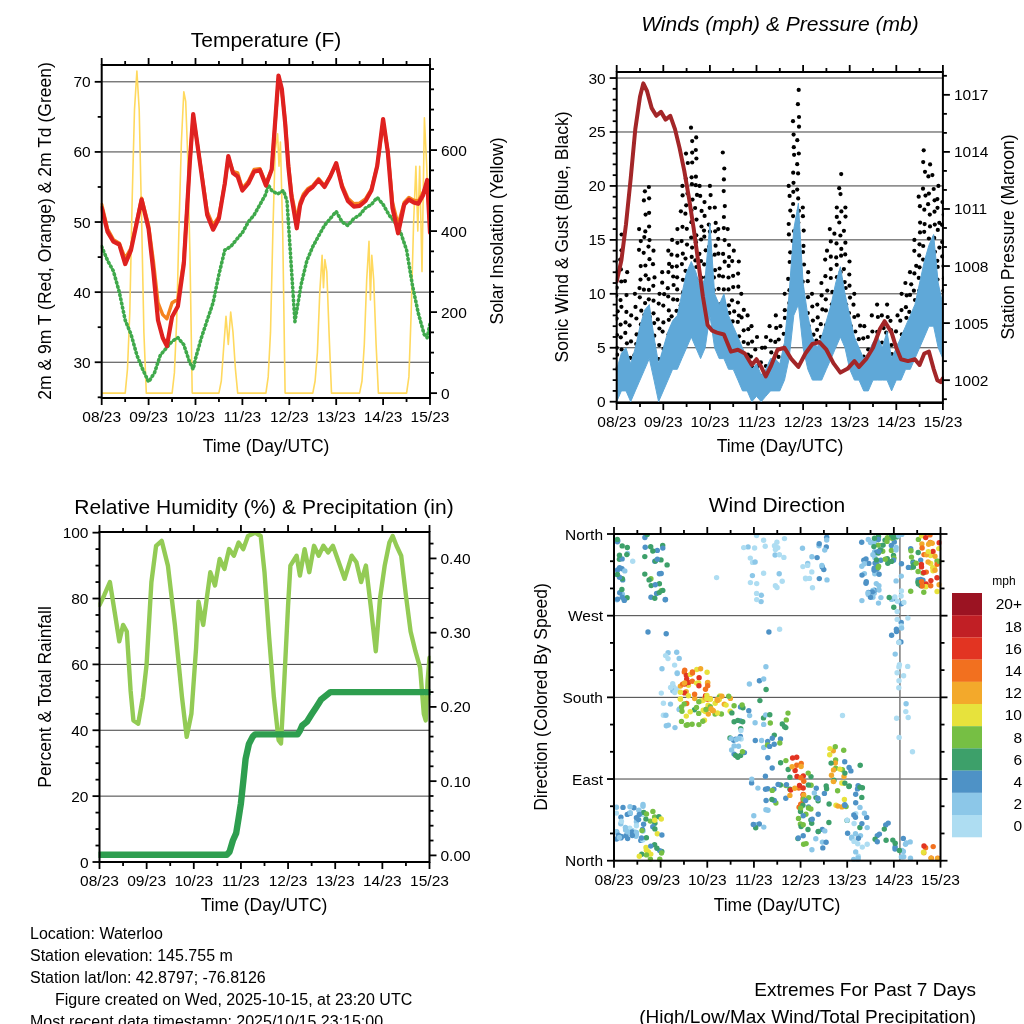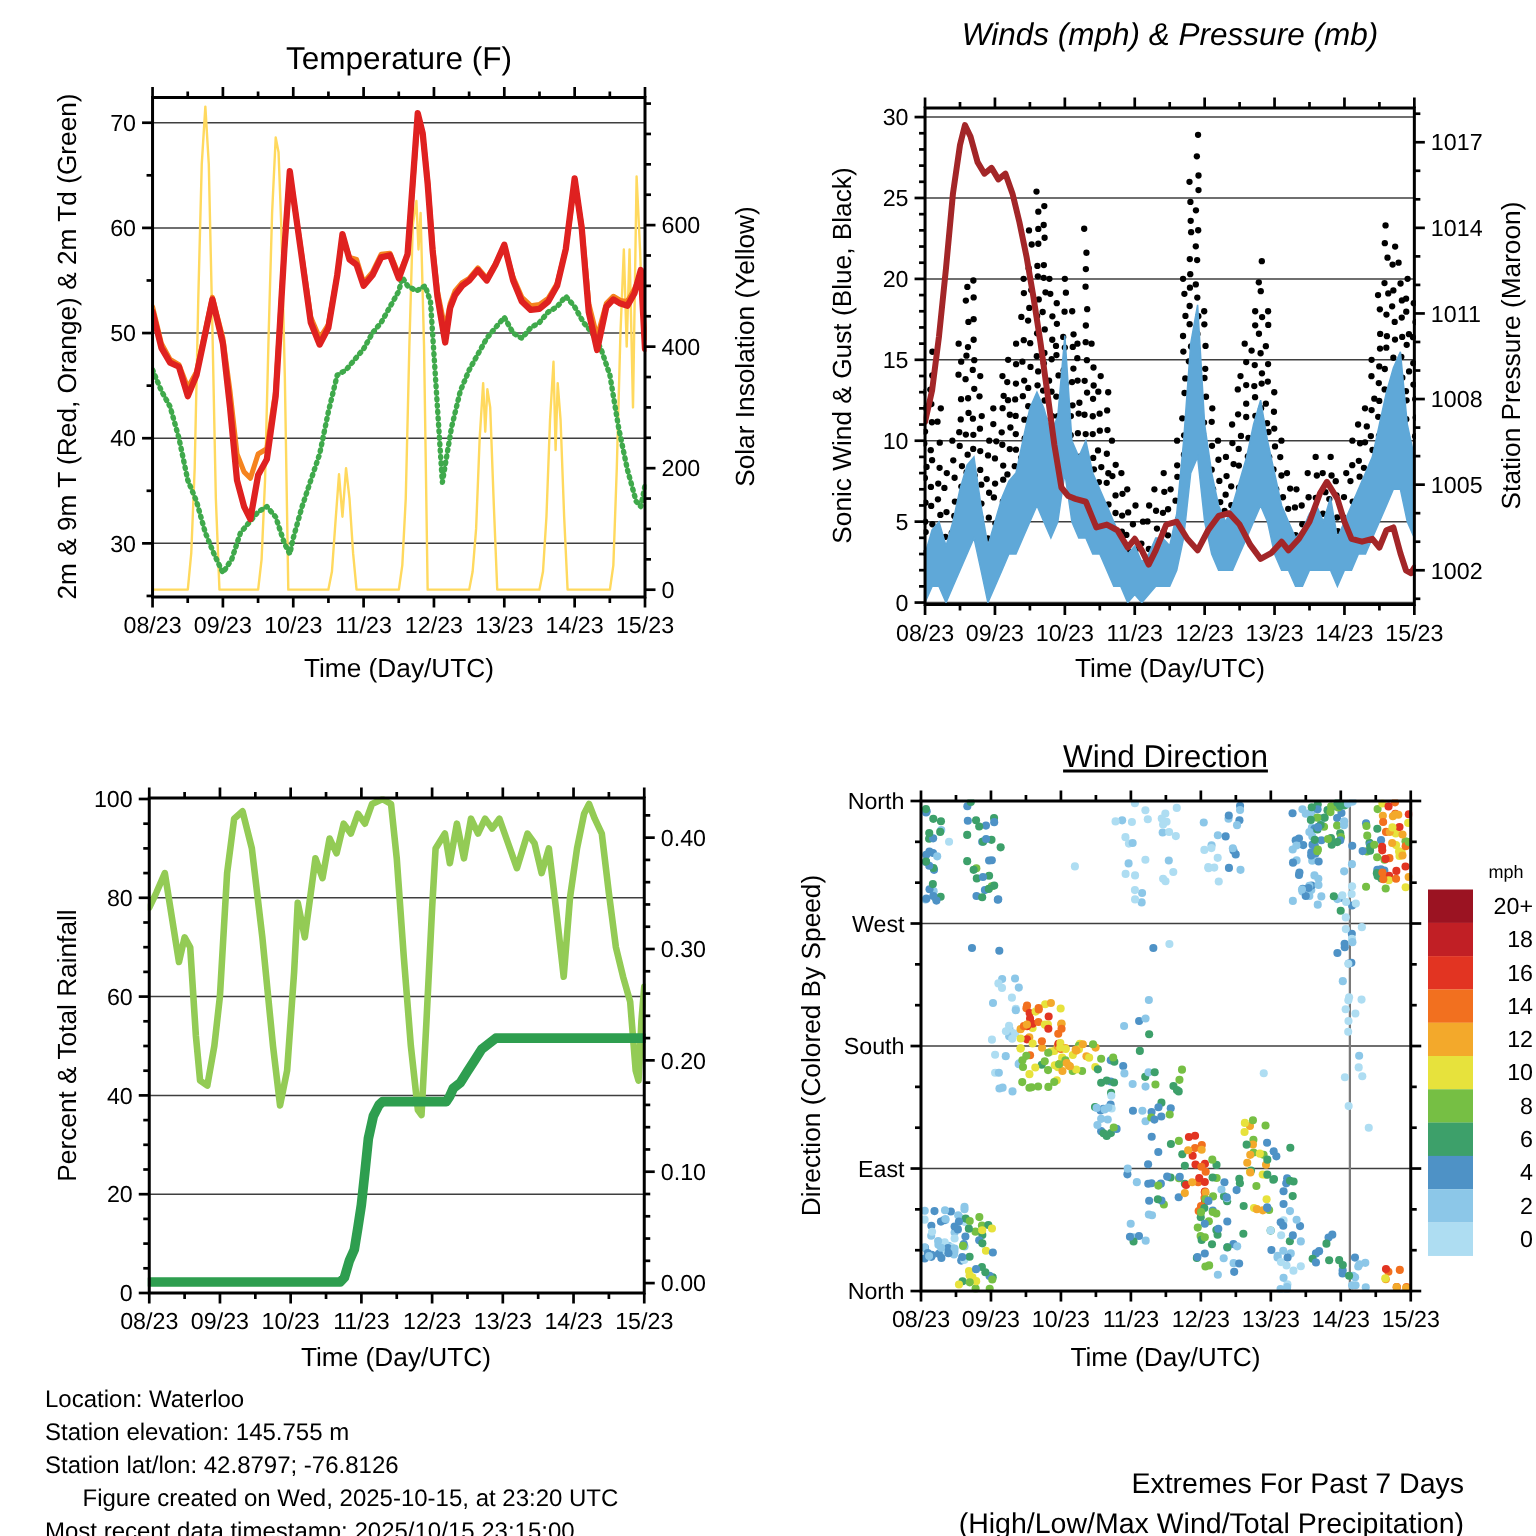--- a/index.html
+++ b/index.html
@@ -1816,6 +1816,7 @@
 
   <div class="abs ctr title" style="left:266px;top:40px;">Temperature (F)</div>
   <div class="abs ctr title" style="left:780px;top:24px;font-style:italic;">Winds (mph) &amp; Pressure (mb)</div>
+  <div class="abs ctr title" style="left:264px;top:507px;">Relative Humidity (%) &amp; Precipitation (in)</div>
   <div class="abs ctr title" style="left:777px;top:505px;text-decoration:underline;">Wind Direction</div>
 
   <div class="abs rot axlab" style="left:45px;top:231px;">2m &amp; 9m T (Red, Orange) &amp; 2m Td (Green)</div>

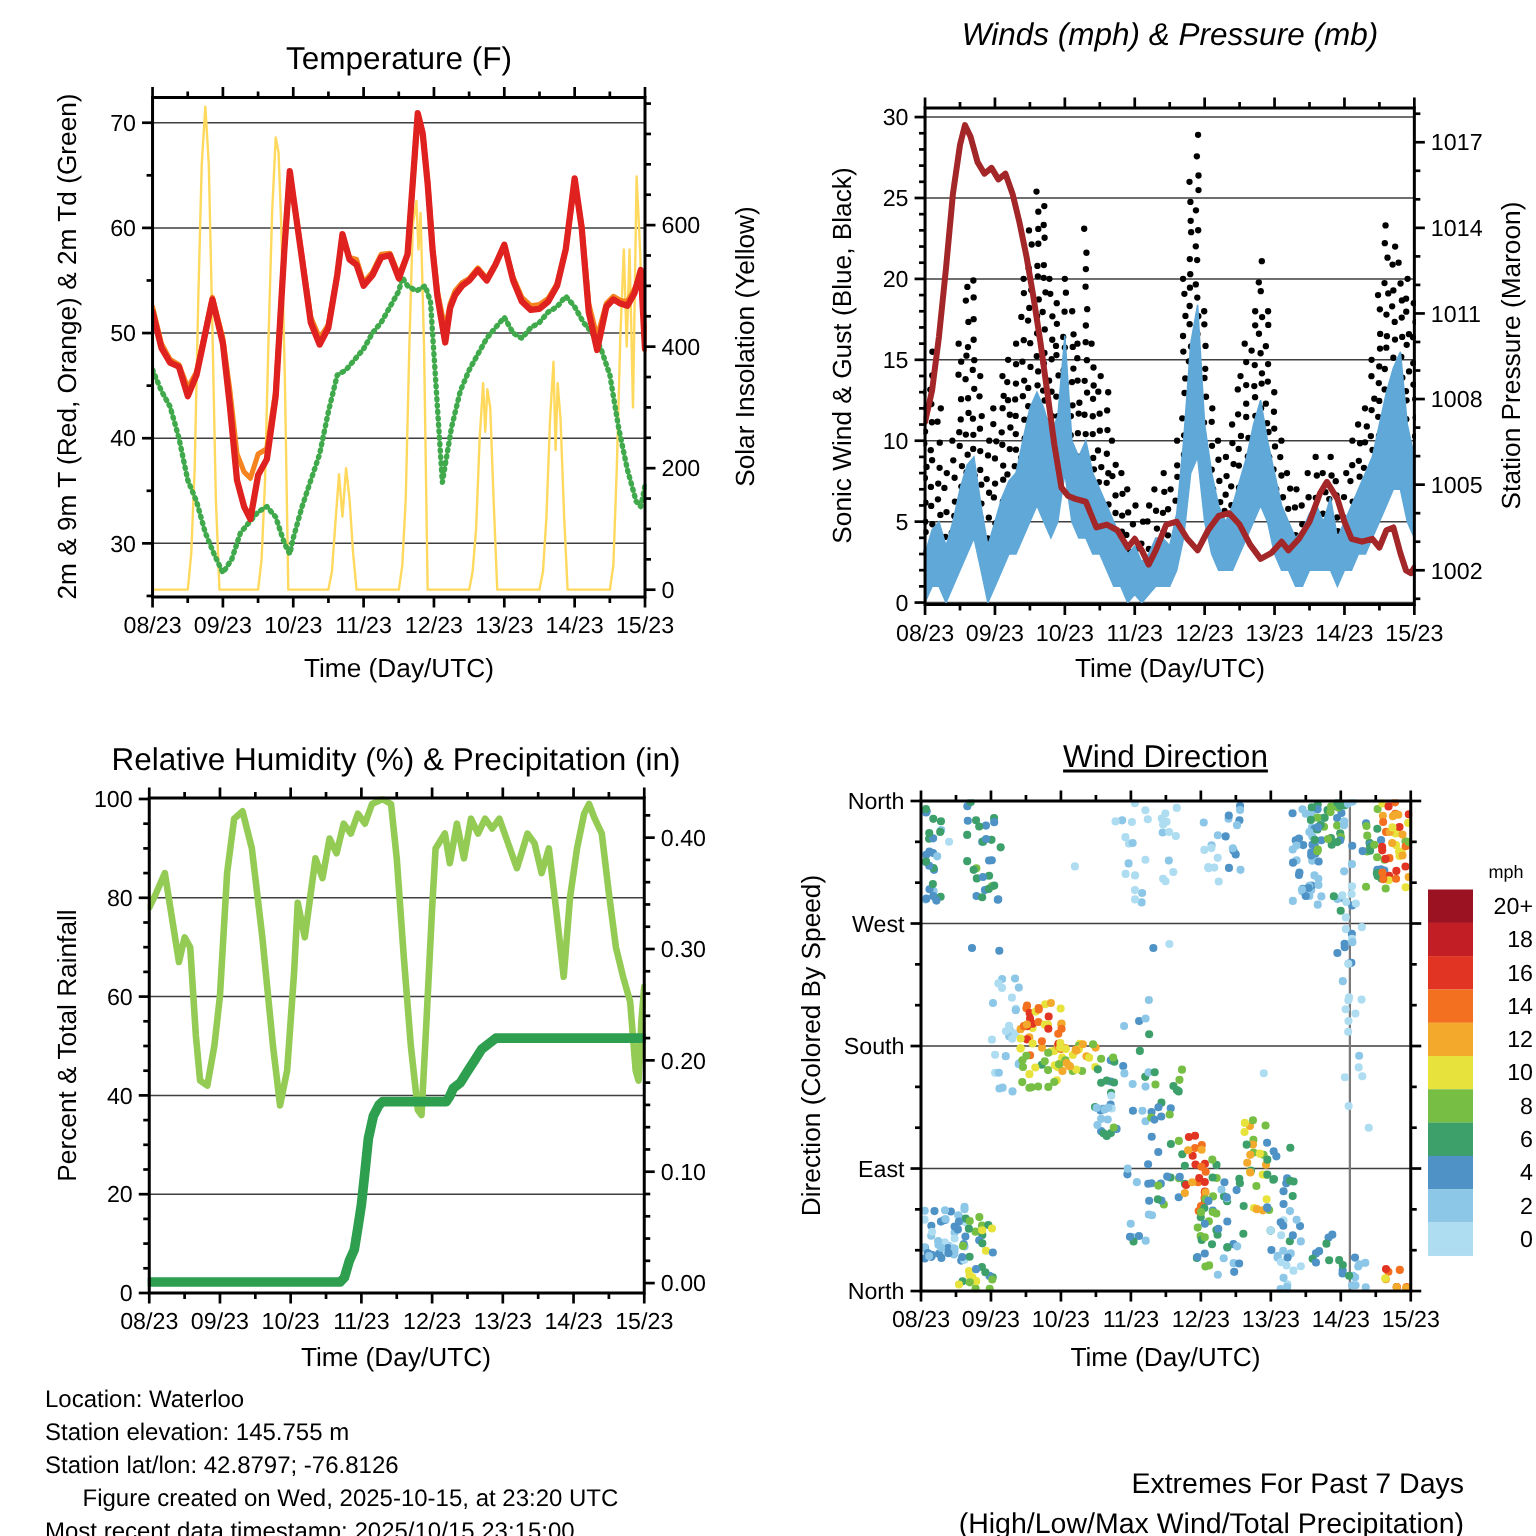--- a/index.html
+++ b/index.html
@@ -1817,7 +1817,7 @@
   <div class="abs ctr title" style="left:266px;top:40px;">Temperature (F)</div>
   <div class="abs ctr title" style="left:780px;top:24px;font-style:italic;">Winds (mph) &amp; Pressure (mb)</div>
   <div class="abs ctr title" style="left:264px;top:507px;">Relative Humidity (%) &amp; Precipitation (in)</div>
-  <div class="abs ctr title" style="left:777px;top:505px;text-decoration:underline;">Wind Direction</div>
+  <div class="abs ctr title" style="left:777px;top:505px;">Wind Direction</div>
 
   <div class="abs rot axlab" style="left:45px;top:231px;">2m &amp; 9m T (Red, Orange) &amp; 2m Td (Green)</div>
   <div class="abs rot axlab" style="left:497px;top:231px;">Solar Insolation (Yellow)</div>

